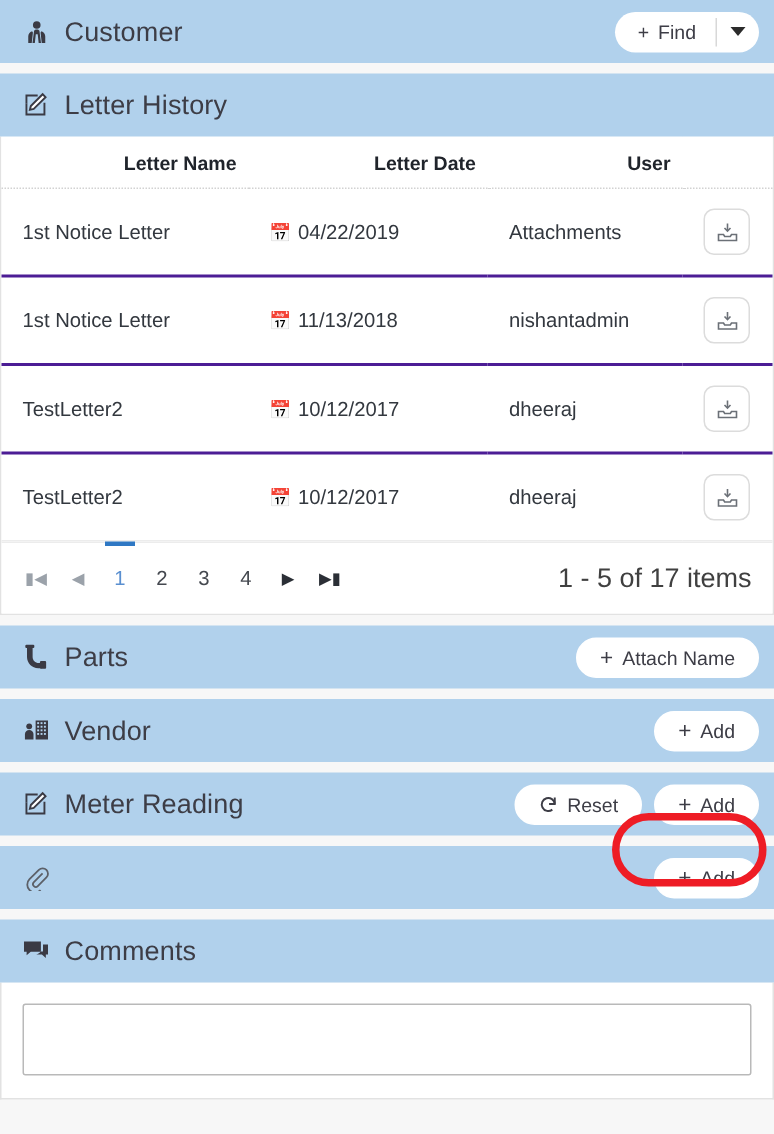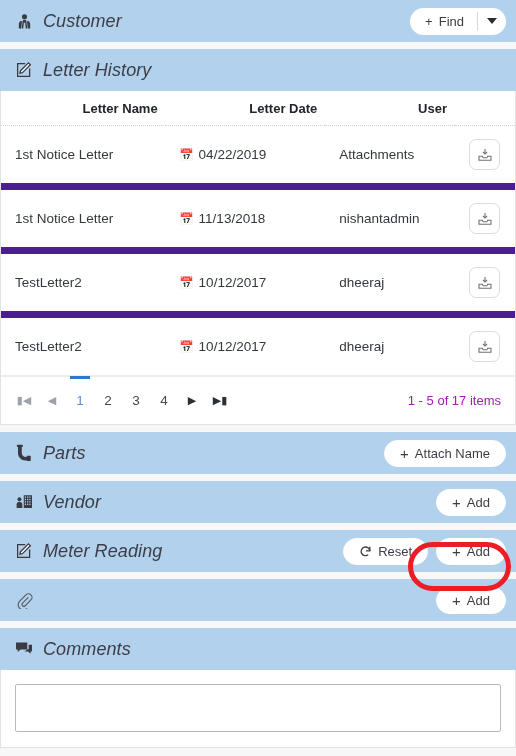--- a/index.html
+++ b/index.html
@@ -35,7 +35,6 @@
     align-items: center;
     gap: 9px;
     white-space: nowrap;
-    font-style: italic;
   }
   .sect-title .ic { display: inline-flex; align-items: center; justify-content: center; width: 20px; height: 20px; color: #3a3a44; }
   .sect-actions { margin-left: auto; display: flex; align-items: center; gap: 8px; }

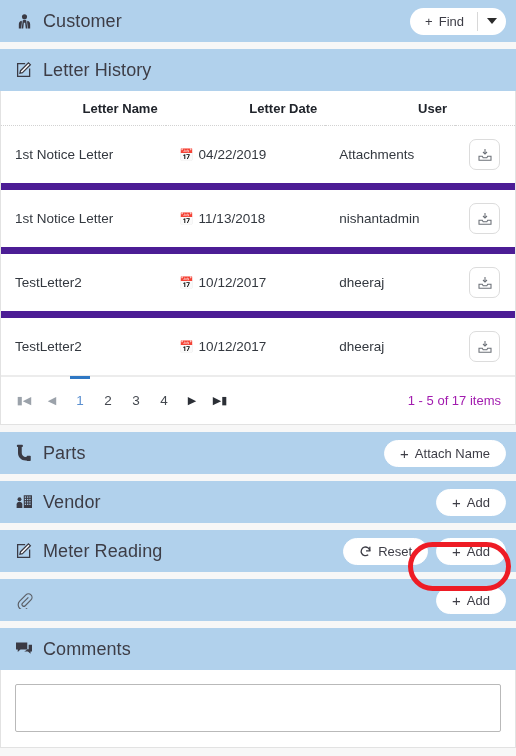--- a/index.html
+++ b/index.html
@@ -97,7 +97,7 @@
     padding: 13px 8px 13px 14px;
     font-size: 13.5px;
     color: #33383f;
-    border-bottom: 7px solid #4c1d95;
+    border-bottom: 2px solid #4c1d95;
     vertical-align: middle;
     white-space: nowrap;
   }

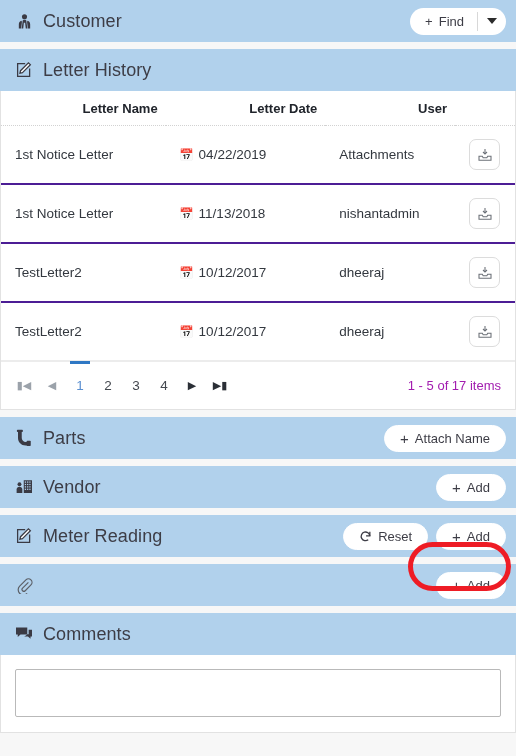--- a/index.html
+++ b/index.html
@@ -141,7 +141,7 @@
     content: ""; position: absolute; top: -10px; left: 3px; right: 3px;
     height: 3px; background: #2f78c4;
   }
-  .pager-info { margin-left: auto; font-size: 13px; color: #a21caf; }
+  .pager-info { margin-left: auto; font-size: 18px; color: #404040; }
 
   
   .comments-body { background: #fff; padding: 14px 14px 12px 14px; }

